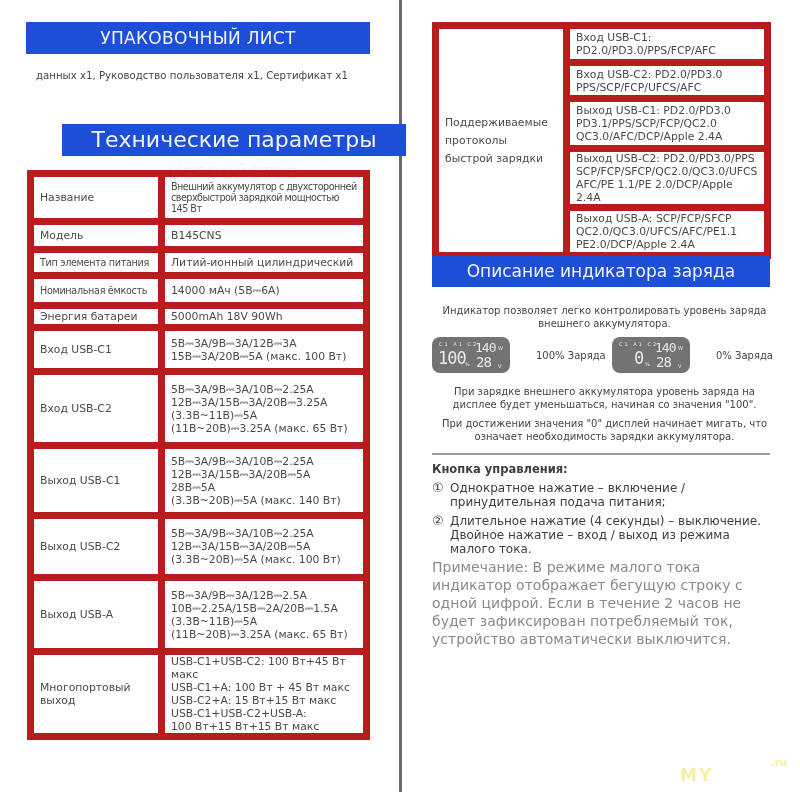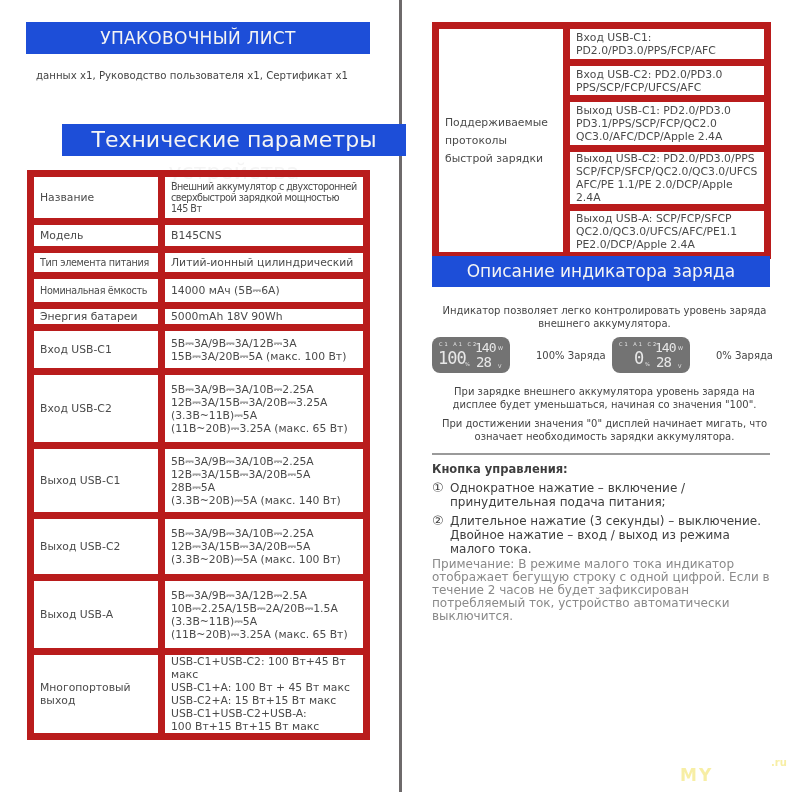--- a/index.html
+++ b/index.html
@@ -216,7 +216,7 @@
 </div>
 <div class="step" style="top:514px;">
   <span class="num">②</span>
-  <span>Длительное нажатие (3 секунды) – выключение. Двойное нажатие – вход / выход из режима малого тока.</span>
+  <span>Длительное нажатие (4 секунды) – выключение. Двойное нажатие – вход / выход из режима малого тока.</span>
 </div>
 <div class="note">Примечание: В режиме малого тока индикатор отображает бегущую строку с одной цифрой. Если в течение 2 часов не будет зафиксирован потребляемый ток, устройство автоматически выключится.</div>
 

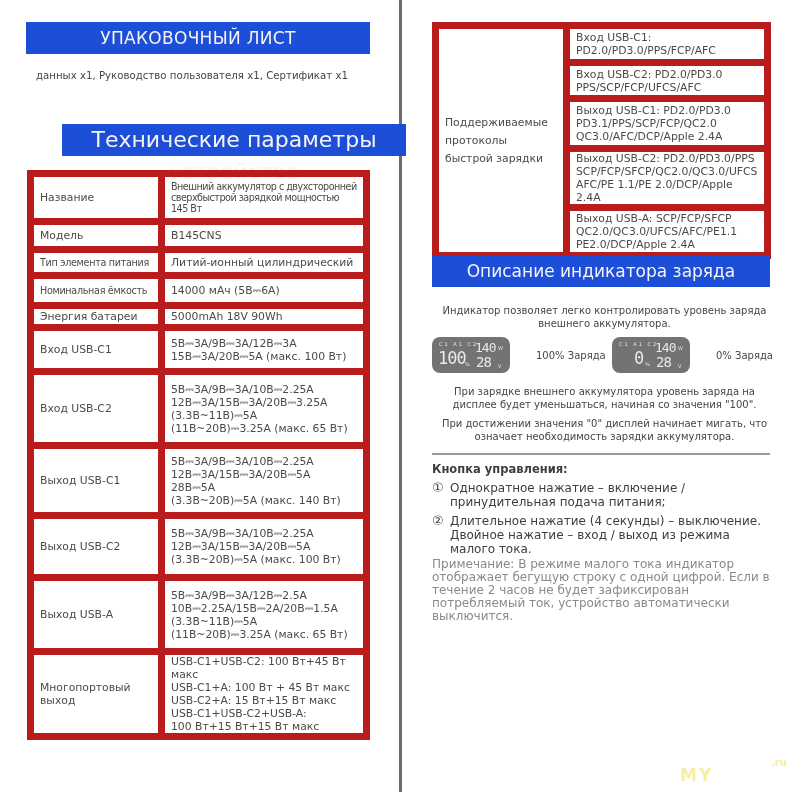--- a/index.html
+++ b/index.html
@@ -43,7 +43,7 @@
   .btn-title { position:absolute; left:432px; top:462px; font-size:11.5px; font-weight:bold; color:#3e3e3e; }
   .step { position:absolute; left:432px; width:345px; font-size:12px; line-height:14px; color:#3e3e3e; display:flex; }
   .step .num { width:18px; flex:none; font-size:13px; }
-  .note { position:absolute; left:432px; top:558px; width:345px; font-size:12px; line-height:13px; color:#8a8a8a; }
+  .note { position:absolute; left:432px; top:558px; width:345px; font-size:14px; line-height:18px; color:#8a8a8a; }
   .wm { position:absolute; left:680px; top:765px; font-weight:bold; font-size:17px; color:#f3e46a; opacity:0.6; letter-spacing:2px; }
   .wm2 { position:absolute; left:771px; top:757px; font-weight:bold; font-size:10px; color:#f3e46a; opacity:0.6; }
 </style>

